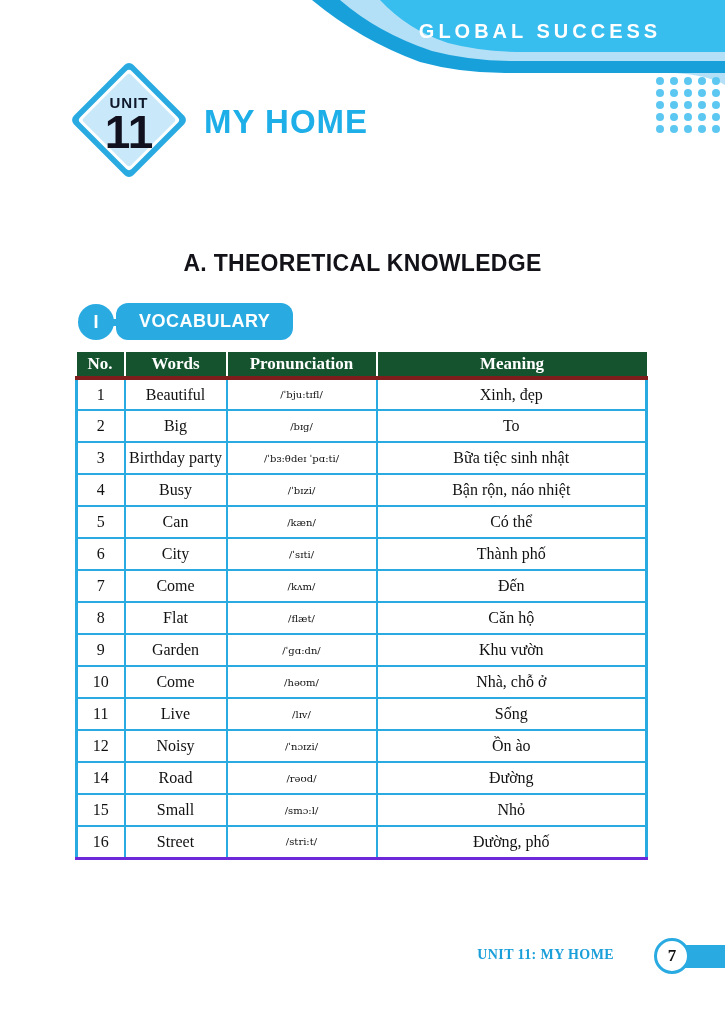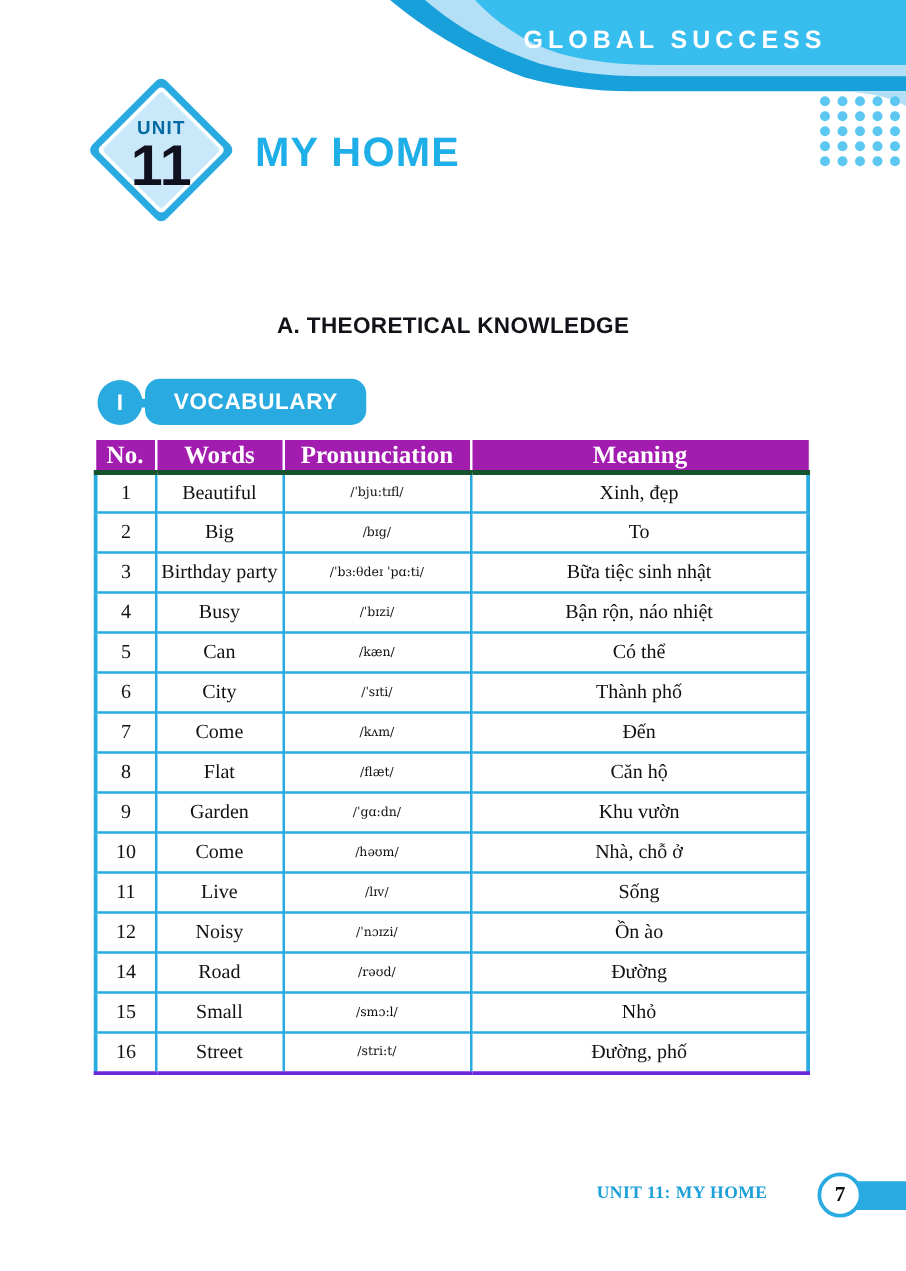--- a/index.html
+++ b/index.html
@@ -24,7 +24,7 @@
   .d-inner { width:67px; height:67px; background:#c9e9fb; border-radius:3px; }
   .d-text  { position:absolute; left:0; top:0; width:100%; height:100%;
              display:flex; flex-direction:column; align-items:center; justify-content:center; }
-  .d-unit  { font-weight:900; font-size:15px; letter-spacing:1px; color:#0369a1; line-height:15px; margin-top:8px;}
+  .d-unit  { font-weight:900; font-size:15px; letter-spacing:1px; color:#0f172a; line-height:15px; margin-top:8px;}
   .d-num   { font-weight:900; font-size:46px; color:#10101e; line-height:44px; }
 
   .page-title {

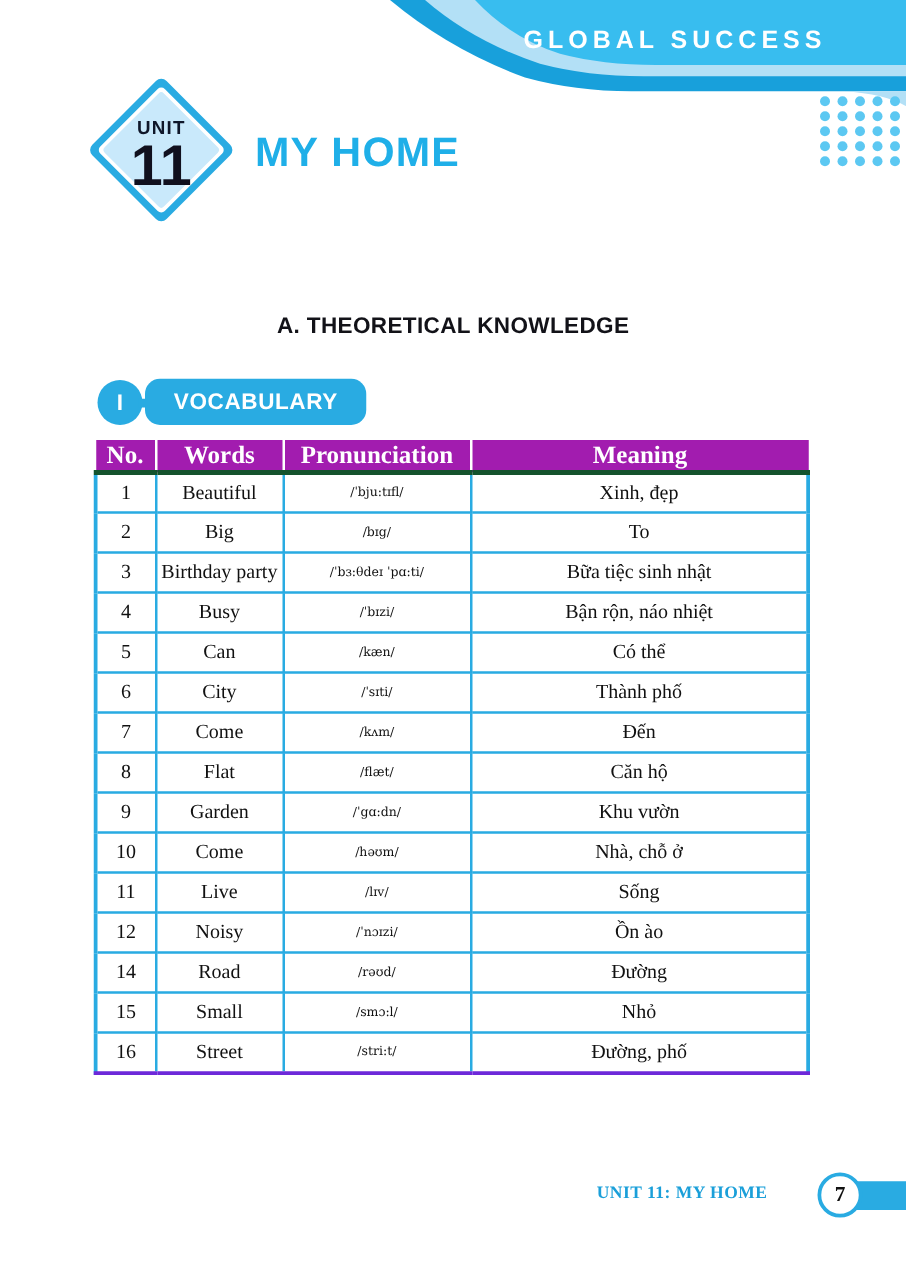--- a/index.html
+++ b/index.html
@@ -41,7 +41,7 @@
   
   .section-heading {
     position:absolute; left:0; top:250px; width:100%;
-    text-align:center; font-size:18px; font-weight:900;
+    text-align:center; font-size:23px; font-weight:900;
     letter-spacing:0.3px; color:#121218;
   }
 

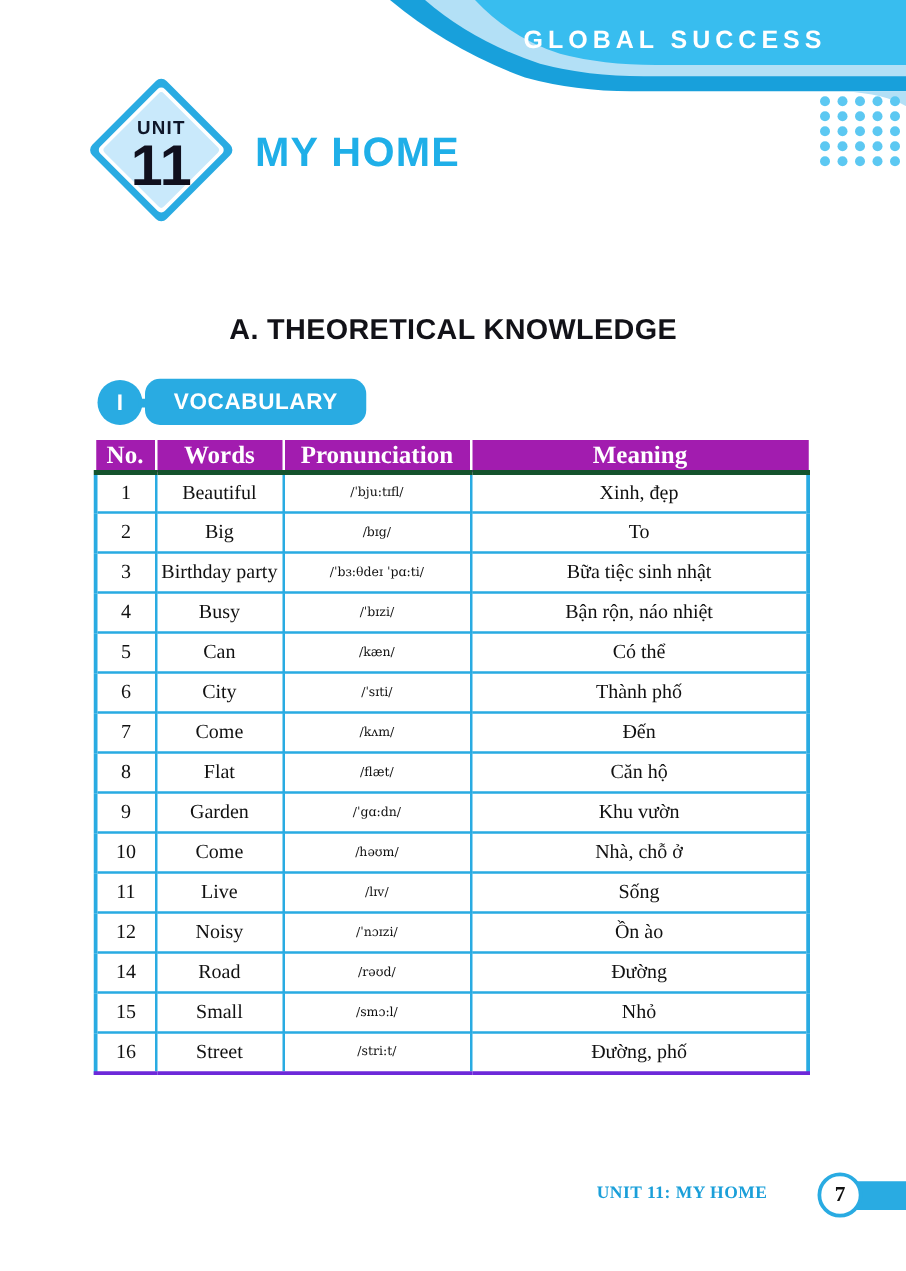--- a/index.html
+++ b/index.html
@@ -70,10 +70,10 @@
   .vocab-table col.c-pron    { width:150px; }
   .vocab-table col.c-meaning { width:270px; }
   .vocab-table th {
-    background:#a21caf; color:#ffffff;
-    font-family:"Liberation Serif","DejaVu Serif",serif;
-    font-weight:bold; font-size:20px; height:26px;
-    border:2px solid #ffffff; border-top:none; border-bottom:4px solid #14532d;
+    background:#14532d; color:#ffffff;
+    font-family:"Liberation Serif","DejaVu Serif",serif;
+    font-weight:bold; font-size:17px; height:26px;
+    border:2px solid #ffffff; border-top:none; border-bottom:4px solid #7f1d1d;
     text-align:center; vertical-align:middle;
   }
   .vocab-table th:first-child { border-left:none; }

